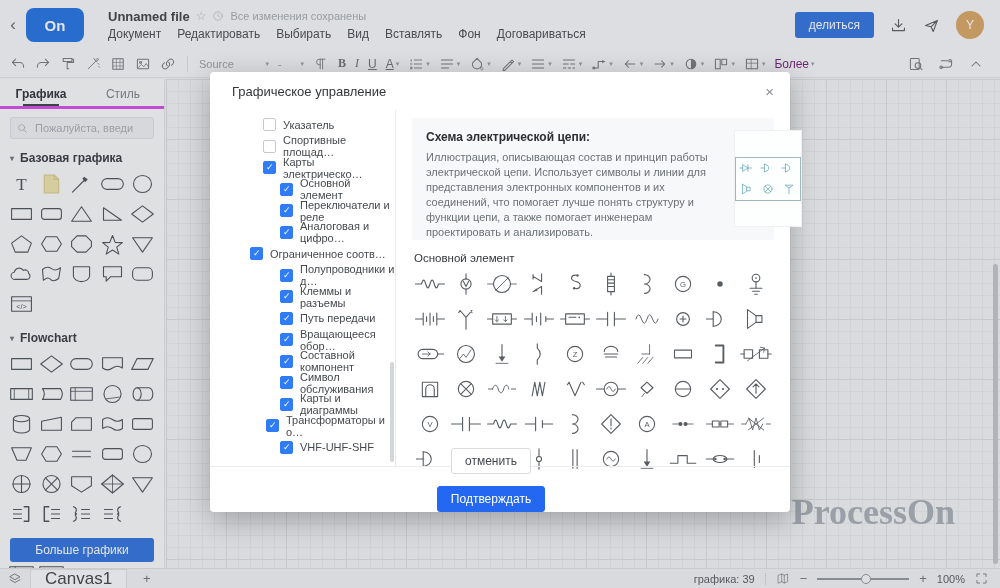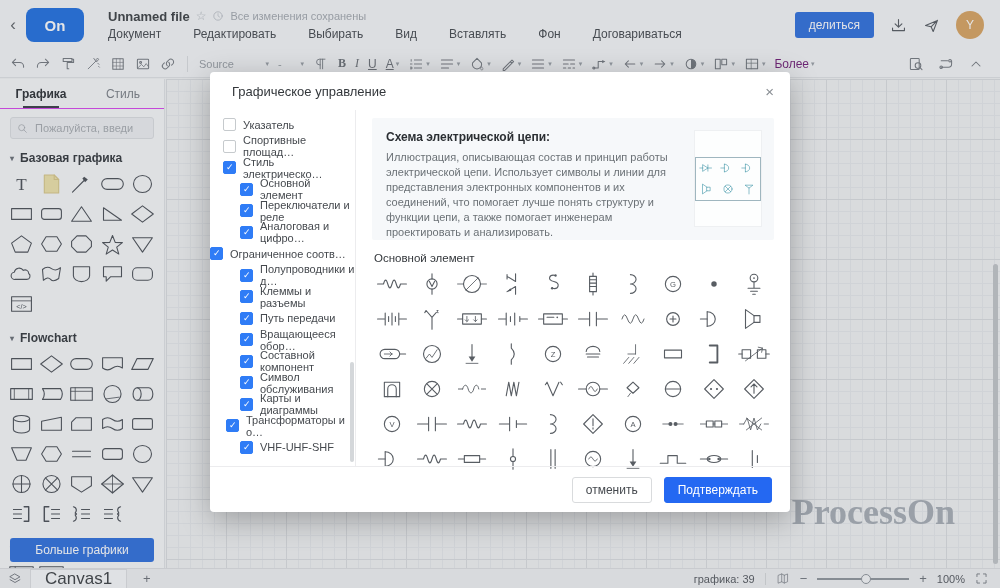--- a/index.html
+++ b/index.html
@@ -21,7 +21,7 @@
   .star{color:#b6bbc1;font-size:12px;}
   .syncic{color:#b6bbc1;}
   .saved{font-size:11px;color:#a4a9af;}
-  .menus{display:flex;gap:32px;height:16px;}
+  .menus{display:flex;gap:16px;height:16px;}
   .menu{font-size:12px;color:#45494e;cursor:pointer;white-space:nowrap;}
   .tb-right{margin-left:auto;display:flex;align-items:center;gap:16px;padding-right:16px;}
   .share{background:#2e6fdd;color:#fff;border:none;border-radius:3px;font-size:12px;

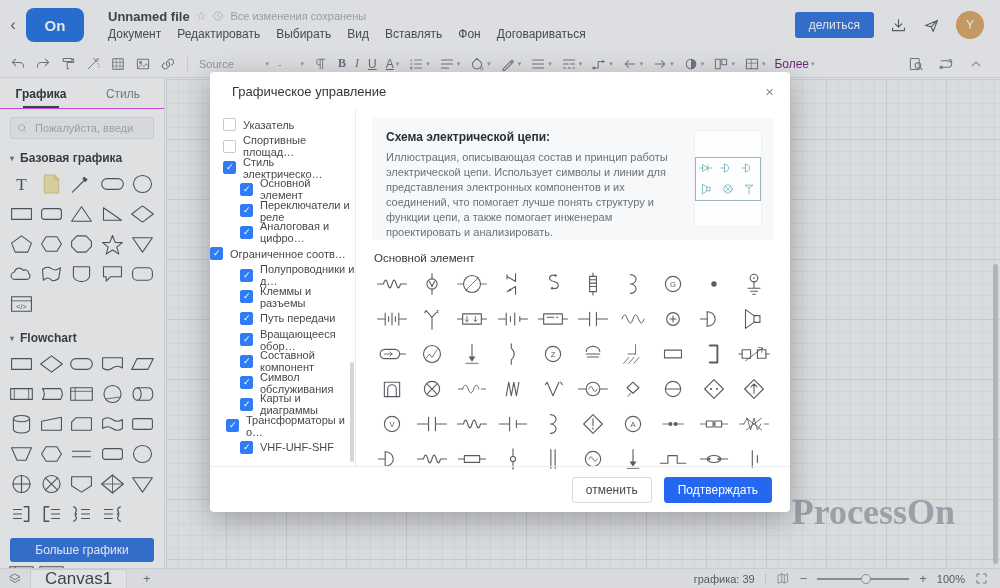--- a/index.html
+++ b/index.html
@@ -48,7 +48,7 @@
   
   .sidebar{position:absolute;left:0;top:79px;width:165px;height:489px;background:#f8f9fa;
     border-right:1px solid #e2e4e6;overflow:hidden;z-index:1;}
-  .tabs{display:flex;height:30px;border-bottom:1px solid #d946ef;}
+  .tabs{display:flex;height:30px;border-bottom:3px solid #d946ef;}
   .tab{flex:1;text-align:center;font-size:12px;color:#7a7f85;line-height:30px;cursor:pointer;position:relative;}
   .tab.active{color:#2b2f33;font-weight:bold;}
   .tab.active:after{content:"";position:absolute;left:28%;right:28%;bottom:0;height:2px;background:#3a3f44;}

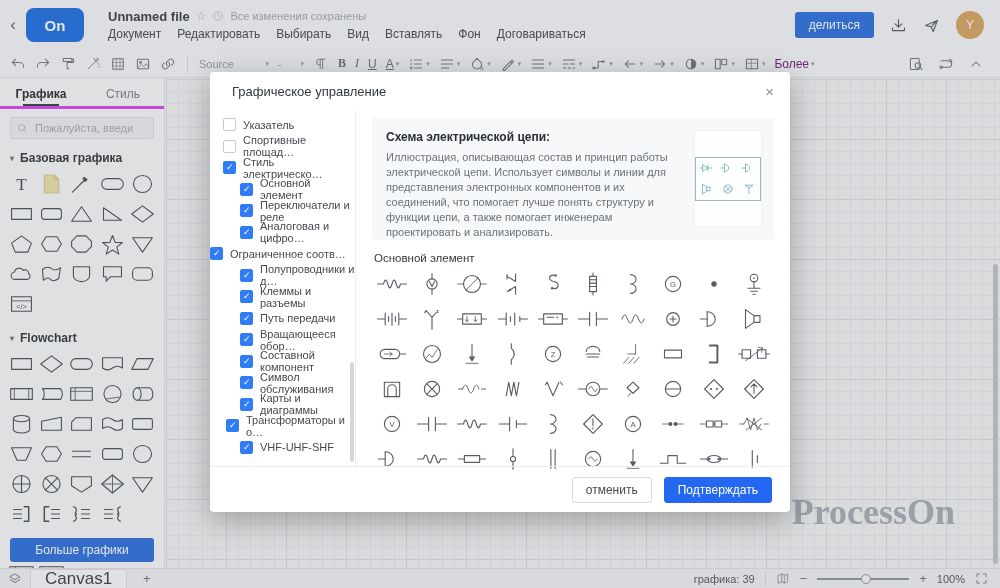--- a/index.html
+++ b/index.html
@@ -100,7 +100,7 @@
   .m-title{font-size:13px;color:#33373b;}
   .m-close{margin-left:auto;color:#8a8f94;font-size:15px;cursor:pointer;line-height:1;}
   .m-body{flex:1;display:flex;min-height:0;}
-  .catlist{width:146px;border-right:1px solid #ececee;padding:4px 0 0 0;position:relative;overflow:hidden;}
+  .catlist{width:146px;border-right:1px solid #ececee;padding:4px 0 0 0;position:relative;overflow:hidden;margin-left:40px;}
   .cat{display:flex;align-items:center;gap:7px;height:21.5px;font-size:11px;color:#45494e;cursor:pointer;}
   .cb{width:13px;height:13px;border-radius:2px;flex:0 0 auto;position:relative;
     background:#fff;border:1px solid #c6cacd;}

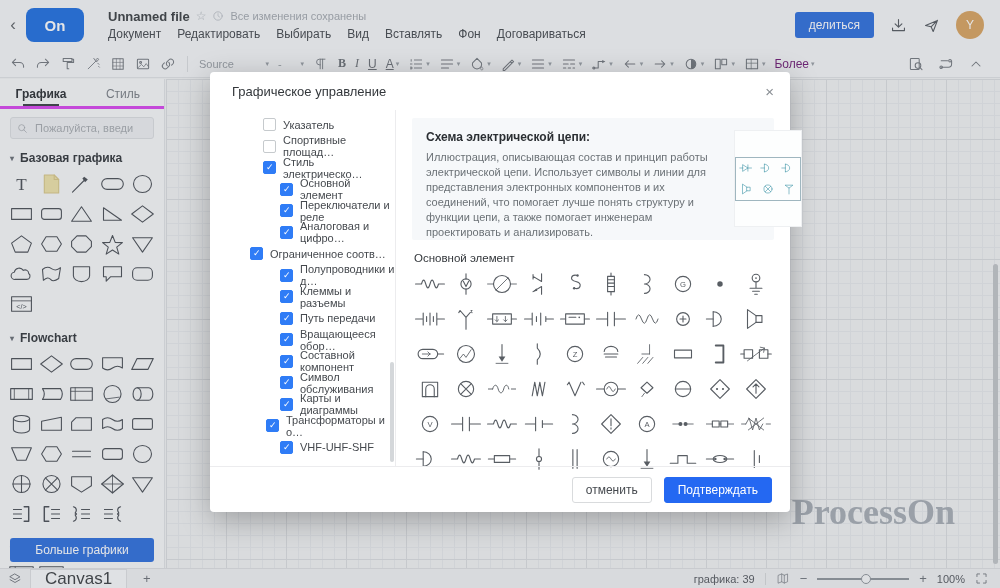--- a/index.html
+++ b/index.html
@@ -715,7 +715,7 @@
           </div>
           <div class="cat" style="padding-left: 13px;">
             <span class="cb on"></span>
-            <span>Стиль электрическо…</span>
+            <span>Карты электрическо…</span>
           </div>
           <div class="cat" style="padding-left: 30px;">
             <span class="cb on"></span>

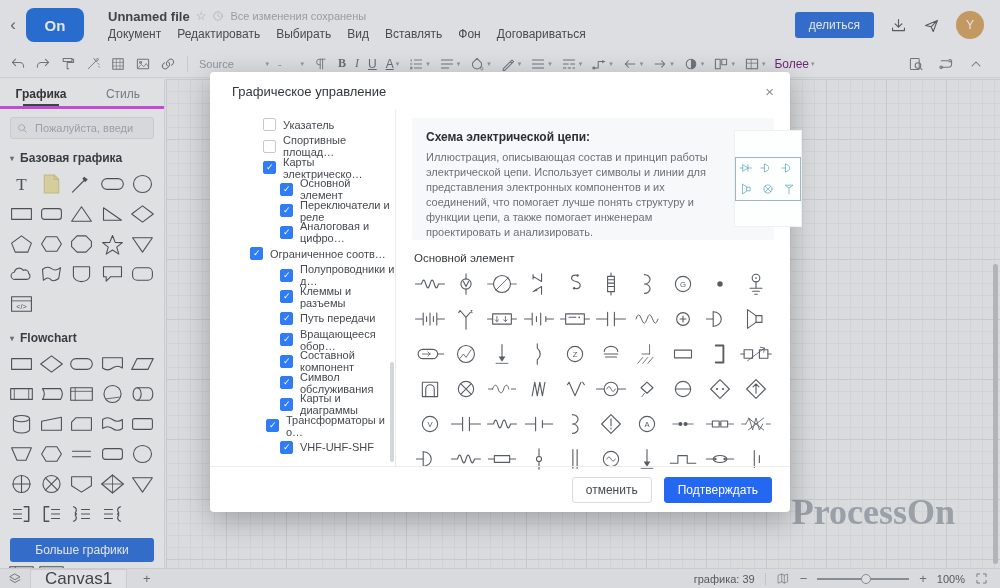--- a/index.html
+++ b/index.html
@@ -119,7 +119,7 @@
   .symgrid{display:grid;grid-template-columns:repeat(10,1fr);color:#585d63;}
   .symcell{height:35px;display:flex;align-items:center;justify-content:center;}
   .m-foot{height:46px;border-top:1px solid #ececee;display:flex;align-items:center;justify-content:flex-end;
-    gap:12px;padding-right:18px;}
+    gap:12px;padding-right:18px;flex-direction:column;}
   .btn-cancel{background:#fff;border:1px solid #d9dbdd;border-radius:3px;color:#45494e;font-size:12px;
     padding:5px 13px;font-family:inherit;cursor:pointer;}
   .btn-confirm{background:#2468f2;border:1px solid #2468f2;border-radius:3px;color:#fff;font-size:12px;

